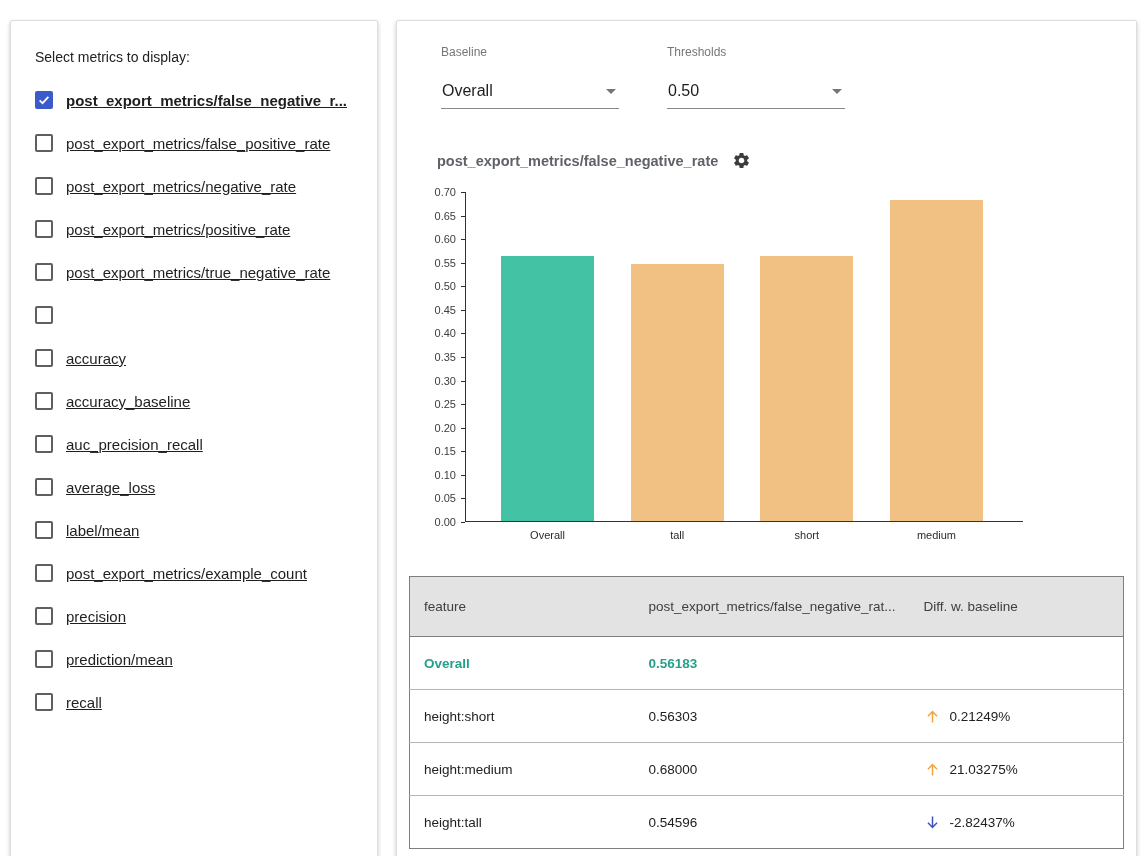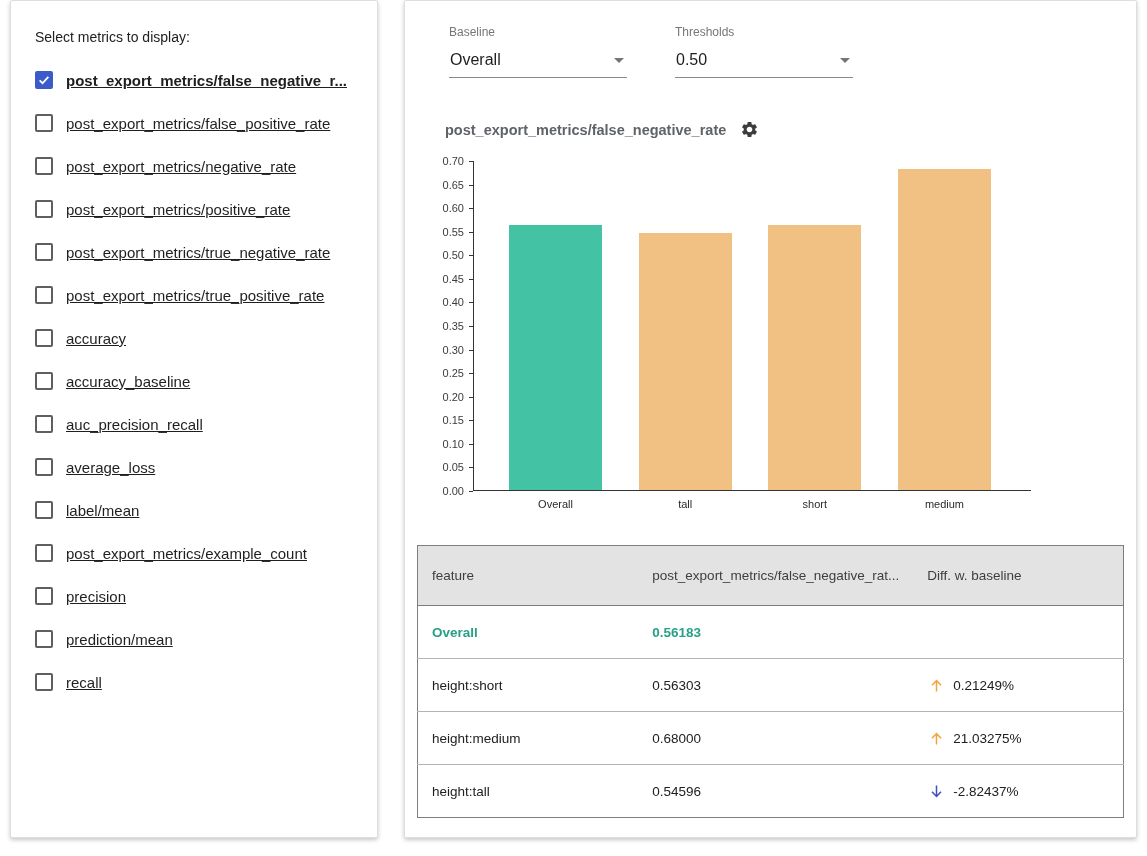--- a/index.html
+++ b/index.html
@@ -10,7 +10,7 @@
     color: #212121;
     overflow: hidden;
   }
-  .page { display: flex; gap: 26px; padding: 0 10px 0; height: 846px; align-items: stretch; }
+  .page { display: flex; gap: 18px; padding: 20px 10px 0; height: 846px; align-items: stretch; }
   .card {
     background: #fff;
     border: 1px solid #dedede;

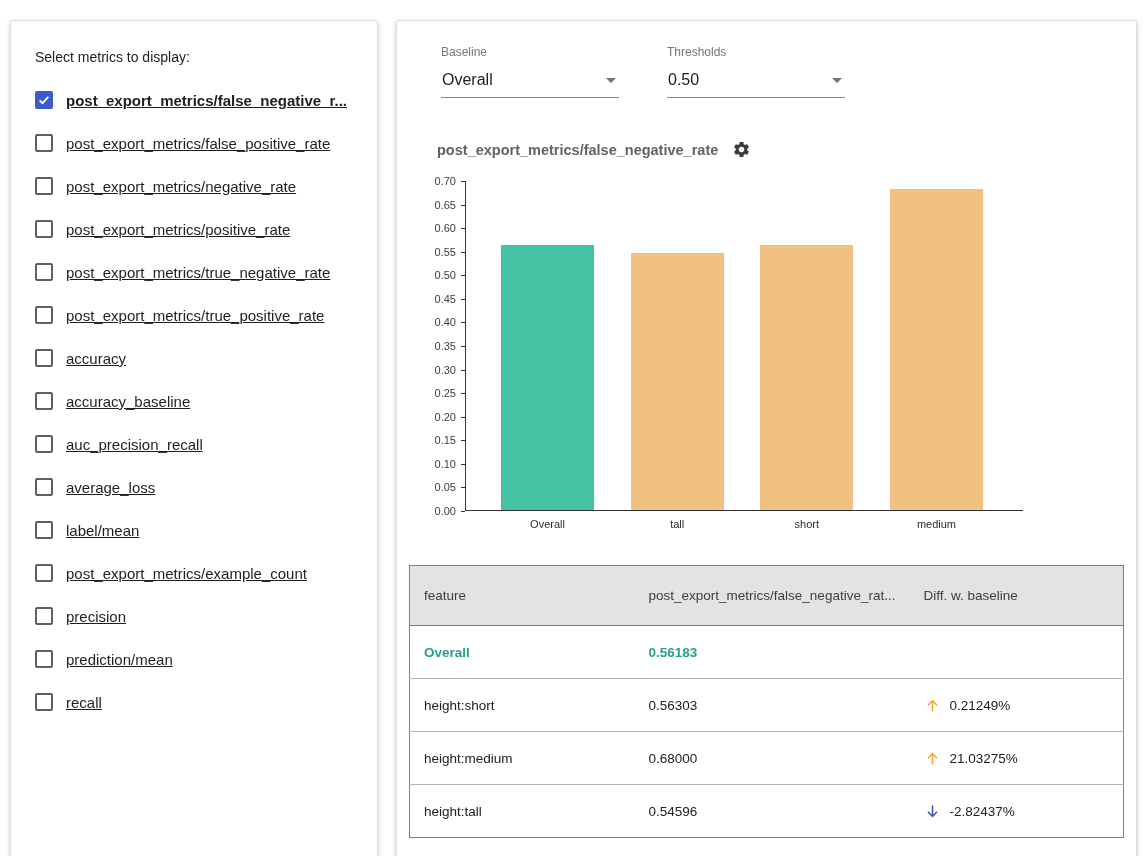--- a/index.html
+++ b/index.html
@@ -38,7 +38,7 @@
   .right-card { flex: 1; padding: 20px 12px 20px; }
   .controls-row { display: flex; gap: 48px; margin: 4px 0 0 32px; }
   .dropdown { width: 178px; cursor: pointer; }
-  .dd-label { font-size: 12px; color: #767676; margin-bottom: 9px; }
+  .dd-label { font-size: 12px; color: #767676; margin-bottom: 20px; }
   .dd-value-row {
     display: flex; align-items: center; justify-content: space-between;
     border-bottom: 1px solid #8a8a8a; padding: 3px 3px 8px 1px;

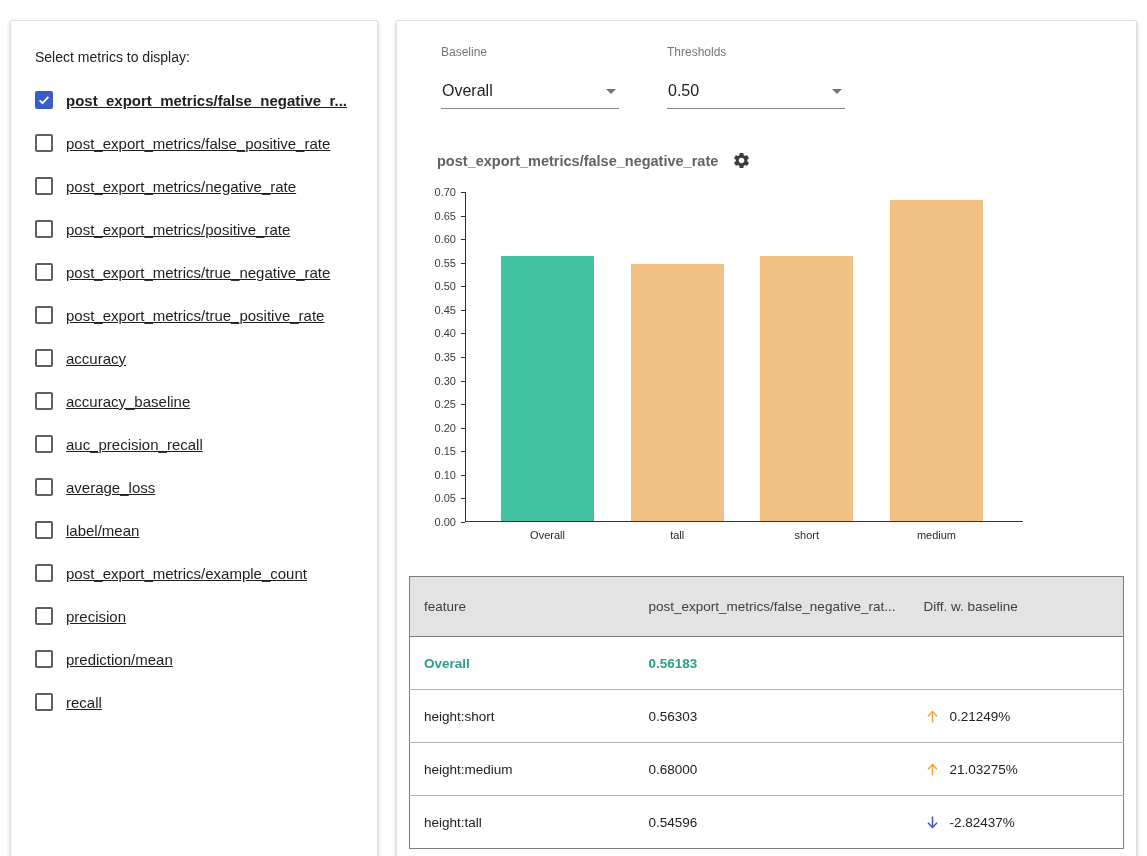--- a/index.html
+++ b/index.html
@@ -138,7 +138,6 @@
         </div>
         <div class="metric-item">
           <span class="checkbox"></span>
-          <span class="metric-label">post_export_metrics/true_positive_rate</span>
         </div>
         <div class="metric-item">
           <span class="checkbox"></span>

